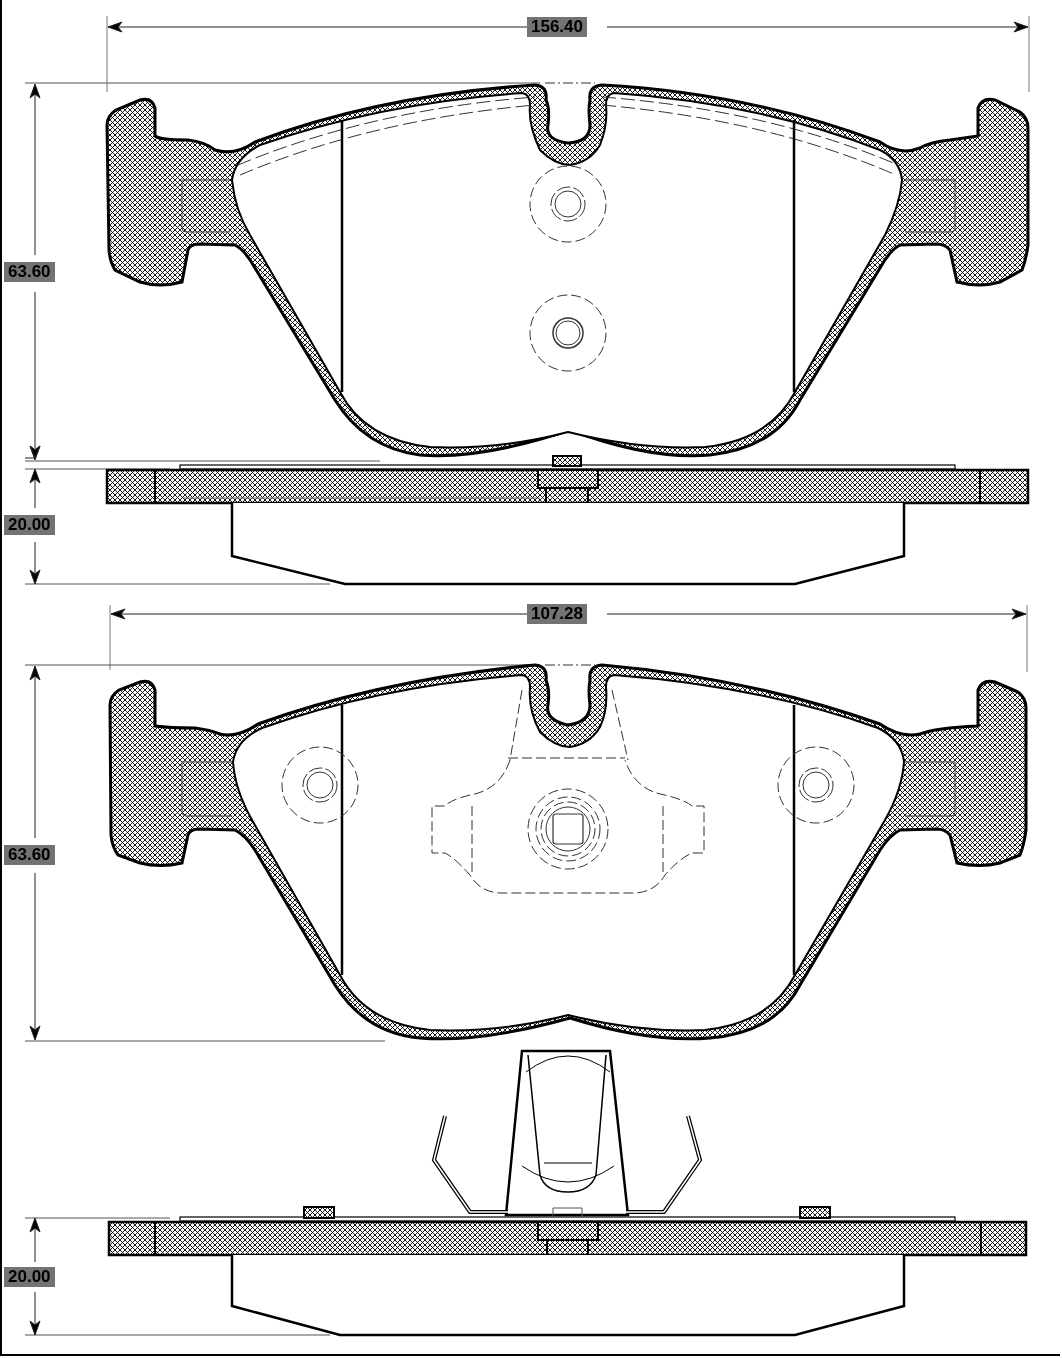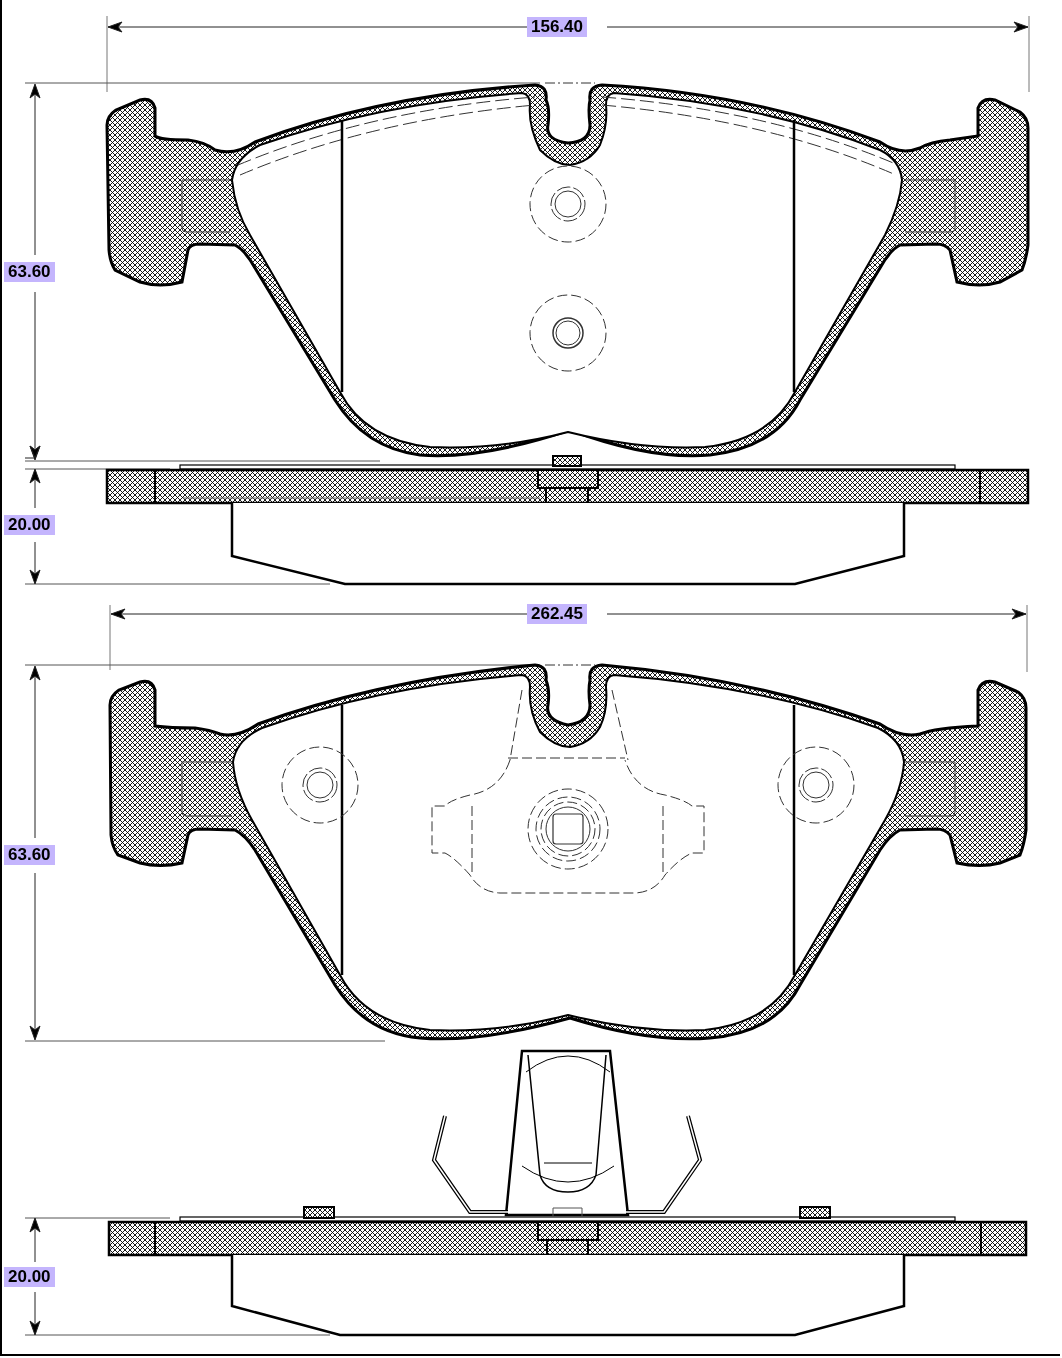--- a/index.html
+++ b/index.html
@@ -6,7 +6,7 @@
   body { width: 1062px; height: 1358px; position: relative; overflow: hidden; font-family: "Liberation Sans", sans-serif; }
   .frame { position: absolute; left: 0; top: 0; width: 1060px; height: 1356px; border-left: 2px solid #000; border-bottom: 2px solid #000; box-sizing: border-box; }
   svg { position: absolute; left: 0; top: 0; }
-  .lbl { position: absolute; font-family: "Liberation Sans", sans-serif; font-weight: bold; font-size: 17px; color: #000; background: #c4b5fd; padding: 0 4px; line-height: 20px; }
+  .lbl { position: absolute; font-family: "Liberation Sans", sans-serif; font-weight: bold; font-size: 17px; color: #000; background: #737373; padding: 0 4px; line-height: 20px; }
 </style>
 </head>
 <body>

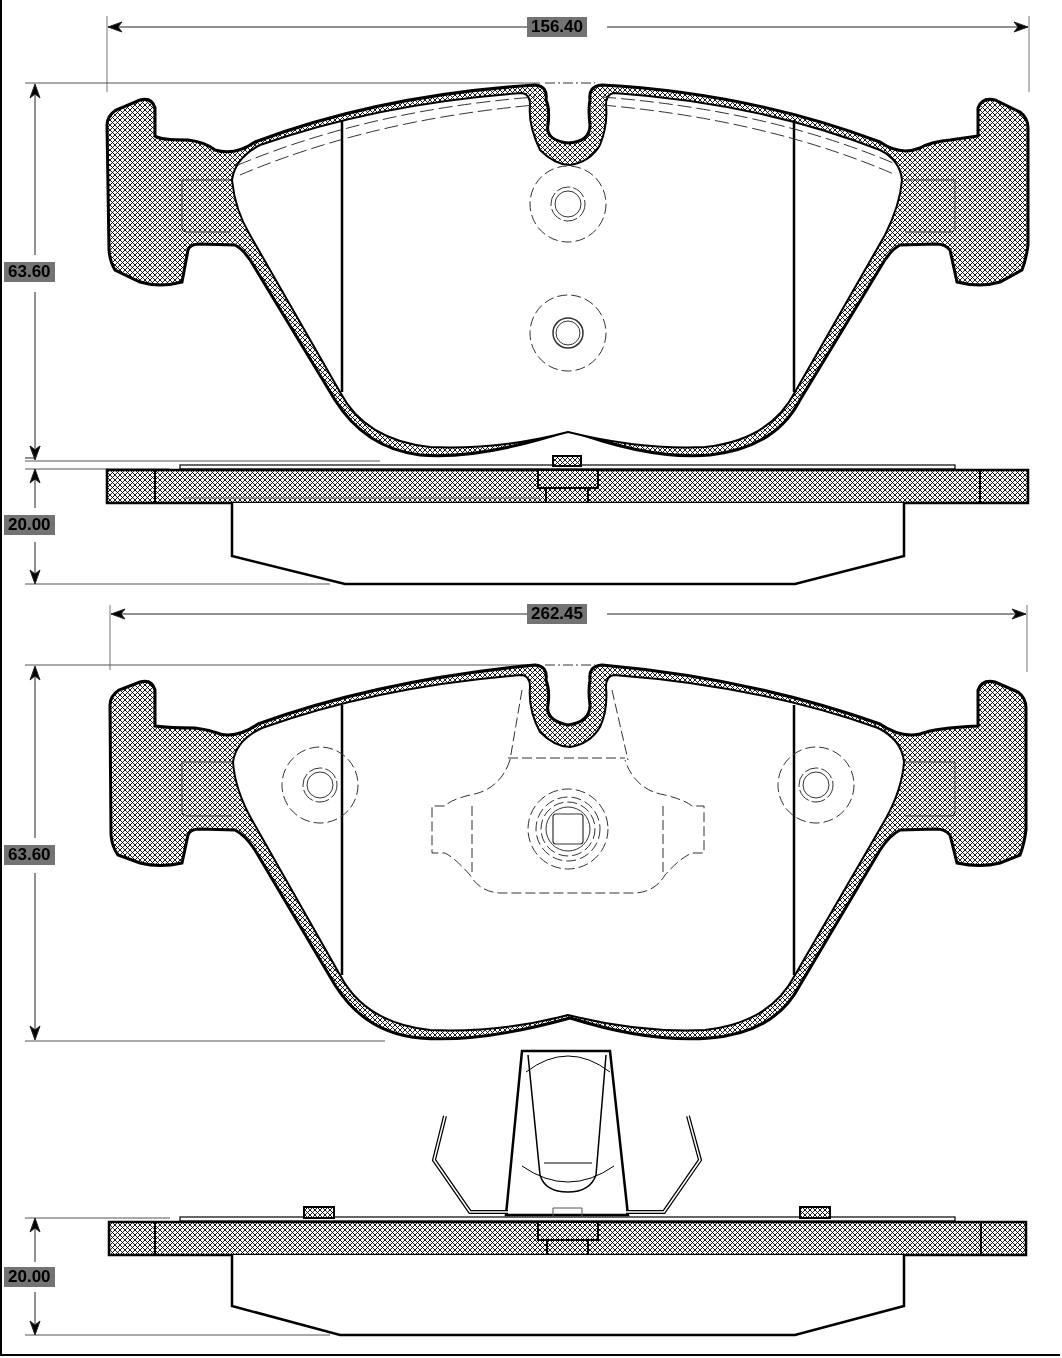--- a/index.html
+++ b/index.html
@@ -204,7 +204,7 @@
 <div class="lbl" style="left:527px; top:17px;">156.40</div>
 <div class="lbl" style="left:4px; top:262px;">63.60</div>
 <div class="lbl" style="left:4px; top:515px;">20.00</div>
-<div class="lbl" style="left:527px; top:604px;">262.45</div>
+<div class="lbl" style="left:527px; top:604px;">107.28</div>
 <div class="lbl" style="left:4px; top:845px;">63.60</div>
 <div class="lbl" style="left:4px; top:1267px;">20.00</div>
 

